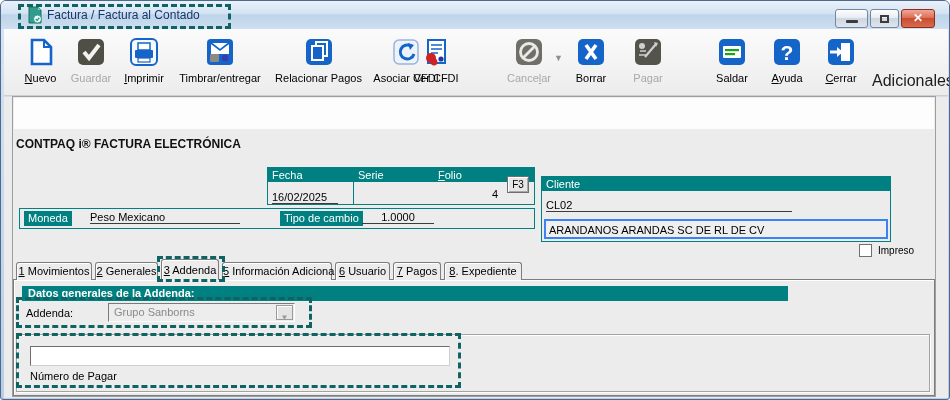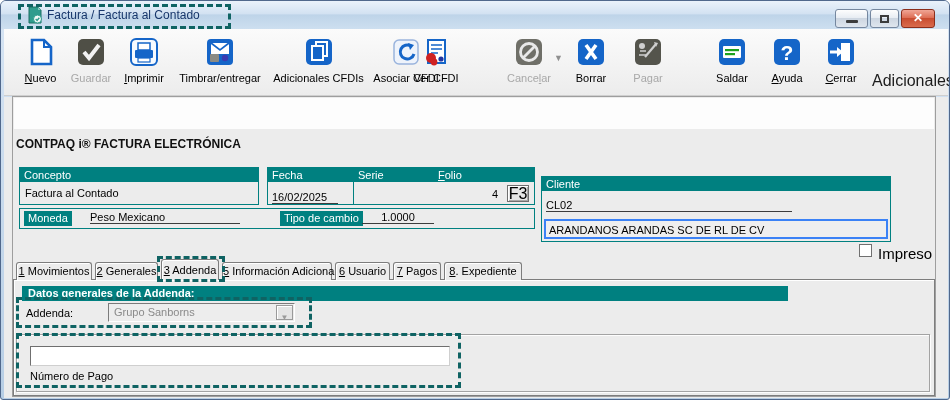--- a/index.html
+++ b/index.html
@@ -140,7 +140,7 @@
         <rect x="12" y="5" width="11" height="14" fill="none" stroke="#fff" stroke-width="2"></rect>
         <rect x="8" y="9" width="11" height="14" fill="#1565c8" stroke="#fff" stroke-width="2"></rect>
       </svg>
-      <div class="tlabel"><span></span><span class="u"></span><span>Adicionales CFDIs</span></div>
+      <div class="tlabel"><span></span><span class="u"></span><span>Relacionar Pagos</span></div>
     </div>
 
     <div class="tbtn" style="left:406px;width:52px;">

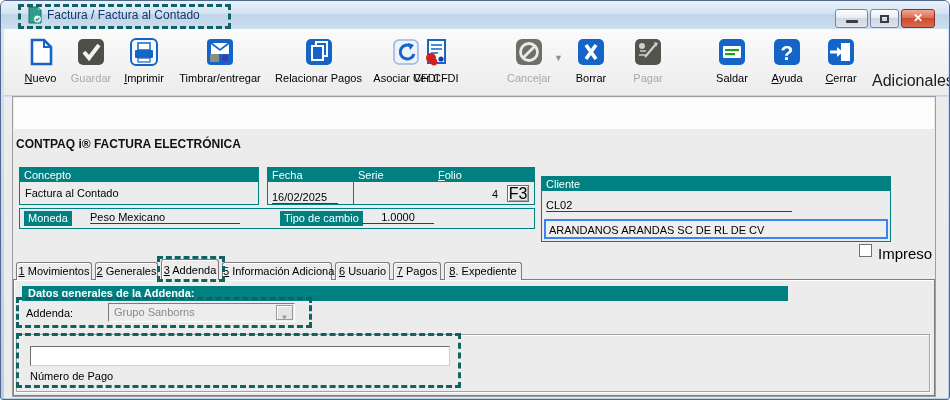--- a/index.html
+++ b/index.html
@@ -228,10 +228,6 @@
   <div class="white-band"></div>
   <div class="app-header">CONTPAQ i® FACTURA ELECTRÓNICA</div>
 
-  <div class="tealbox" style="left:18px;top:166px;width:240px;height:38px;">
-    <div class="tealhead">Concepto</div>
-    <div class="val" style="padding:5px 0 0 5px;">Factura al Contado</div>
-  </div>
 
   <div class="tealbox" style="left:266px;top:166px;width:96px;height:38px;">
     <div class="tealhead">Fecha</div>

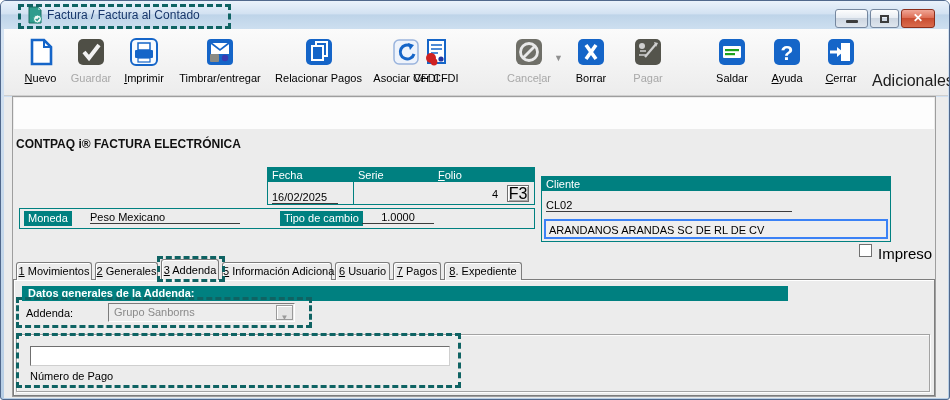--- a/index.html
+++ b/index.html
@@ -40,7 +40,7 @@
   .tealchip{display:inline-block;background:#008080;color:#fff;font-size:11px;line-height:15px;padding:0 4px;}
   .val{font-size:11px;color:#000;}
   .uline{display:inline-block;border-bottom:1px solid #3c3c3c;}
-  .f3btn{position:absolute;right:5px;top:17px;width:22px;height:17px;font-size:16px;text-align:center;line-height:15px;
+  .f3btn{position:absolute;right:5px;top:8px;width:22px;height:17px;font-size:10px;text-align:center;line-height:15px;
     background:#e6e6e6;border:1px solid #6f6f6f;box-shadow:inset 1px 1px 0 #fff, inset -1px -1px 0 #a8a8a8;}
   .inputline{background:#efefef;border:2px solid #3b82f6;font-size:11px;line-height:18px;padding-left:3px;}
   .checkbox{position:absolute;width:13px;height:13px;background:#fff;border:1px solid #707070;}

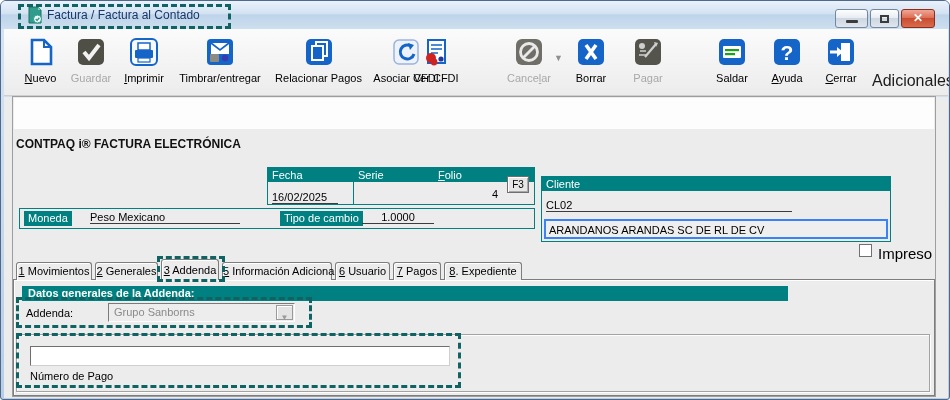--- a/index.html
+++ b/index.html
@@ -44,7 +44,7 @@
     background:#e6e6e6;border:1px solid #6f6f6f;box-shadow:inset 1px 1px 0 #fff, inset -1px -1px 0 #a8a8a8;}
   .inputline{background:#efefef;border:2px solid #3b82f6;font-size:11px;line-height:18px;padding-left:3px;}
   .checkbox{position:absolute;width:13px;height:13px;background:#fff;border:1px solid #707070;}
-  .chk-label{position:absolute;font-size:15px;color:#000;}
+  .chk-label{position:absolute;font-size:10px;color:#000;}
   
   .tabs{position:absolute;left:15px;top:259px;height:20px;display:flex;align-items:flex-end;z-index:4;}
   .tab{height:18px;border:1px solid #7d7d7d;border-bottom:none;border-radius:3px 3px 0 0;

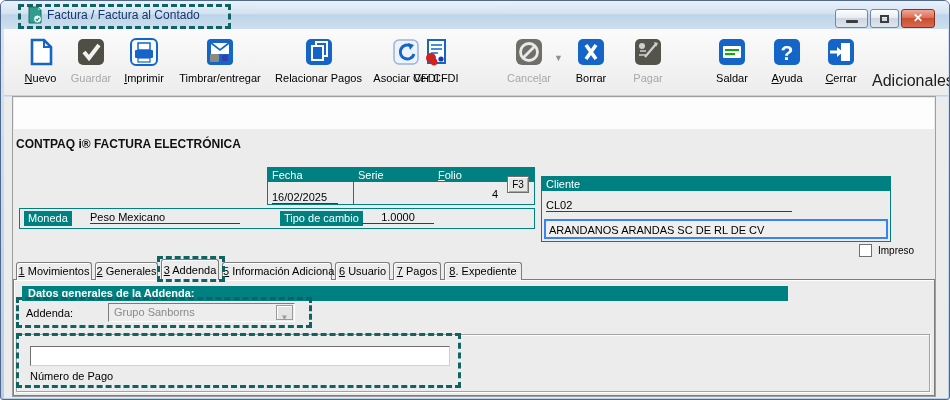--- a/index.html
+++ b/index.html
@@ -278,7 +278,7 @@
     </div>
     <div class="groupbox"></div>
     <input class="np-input" type="text" value="" style="">
-    <div class="np-label">Número de Pago</div>
+    <div class="np-label">Número de Pagar</div>
   </div>
 
   <div class="annot" style="left:17px;top:3px;width:213px;height:25px;"></div>

